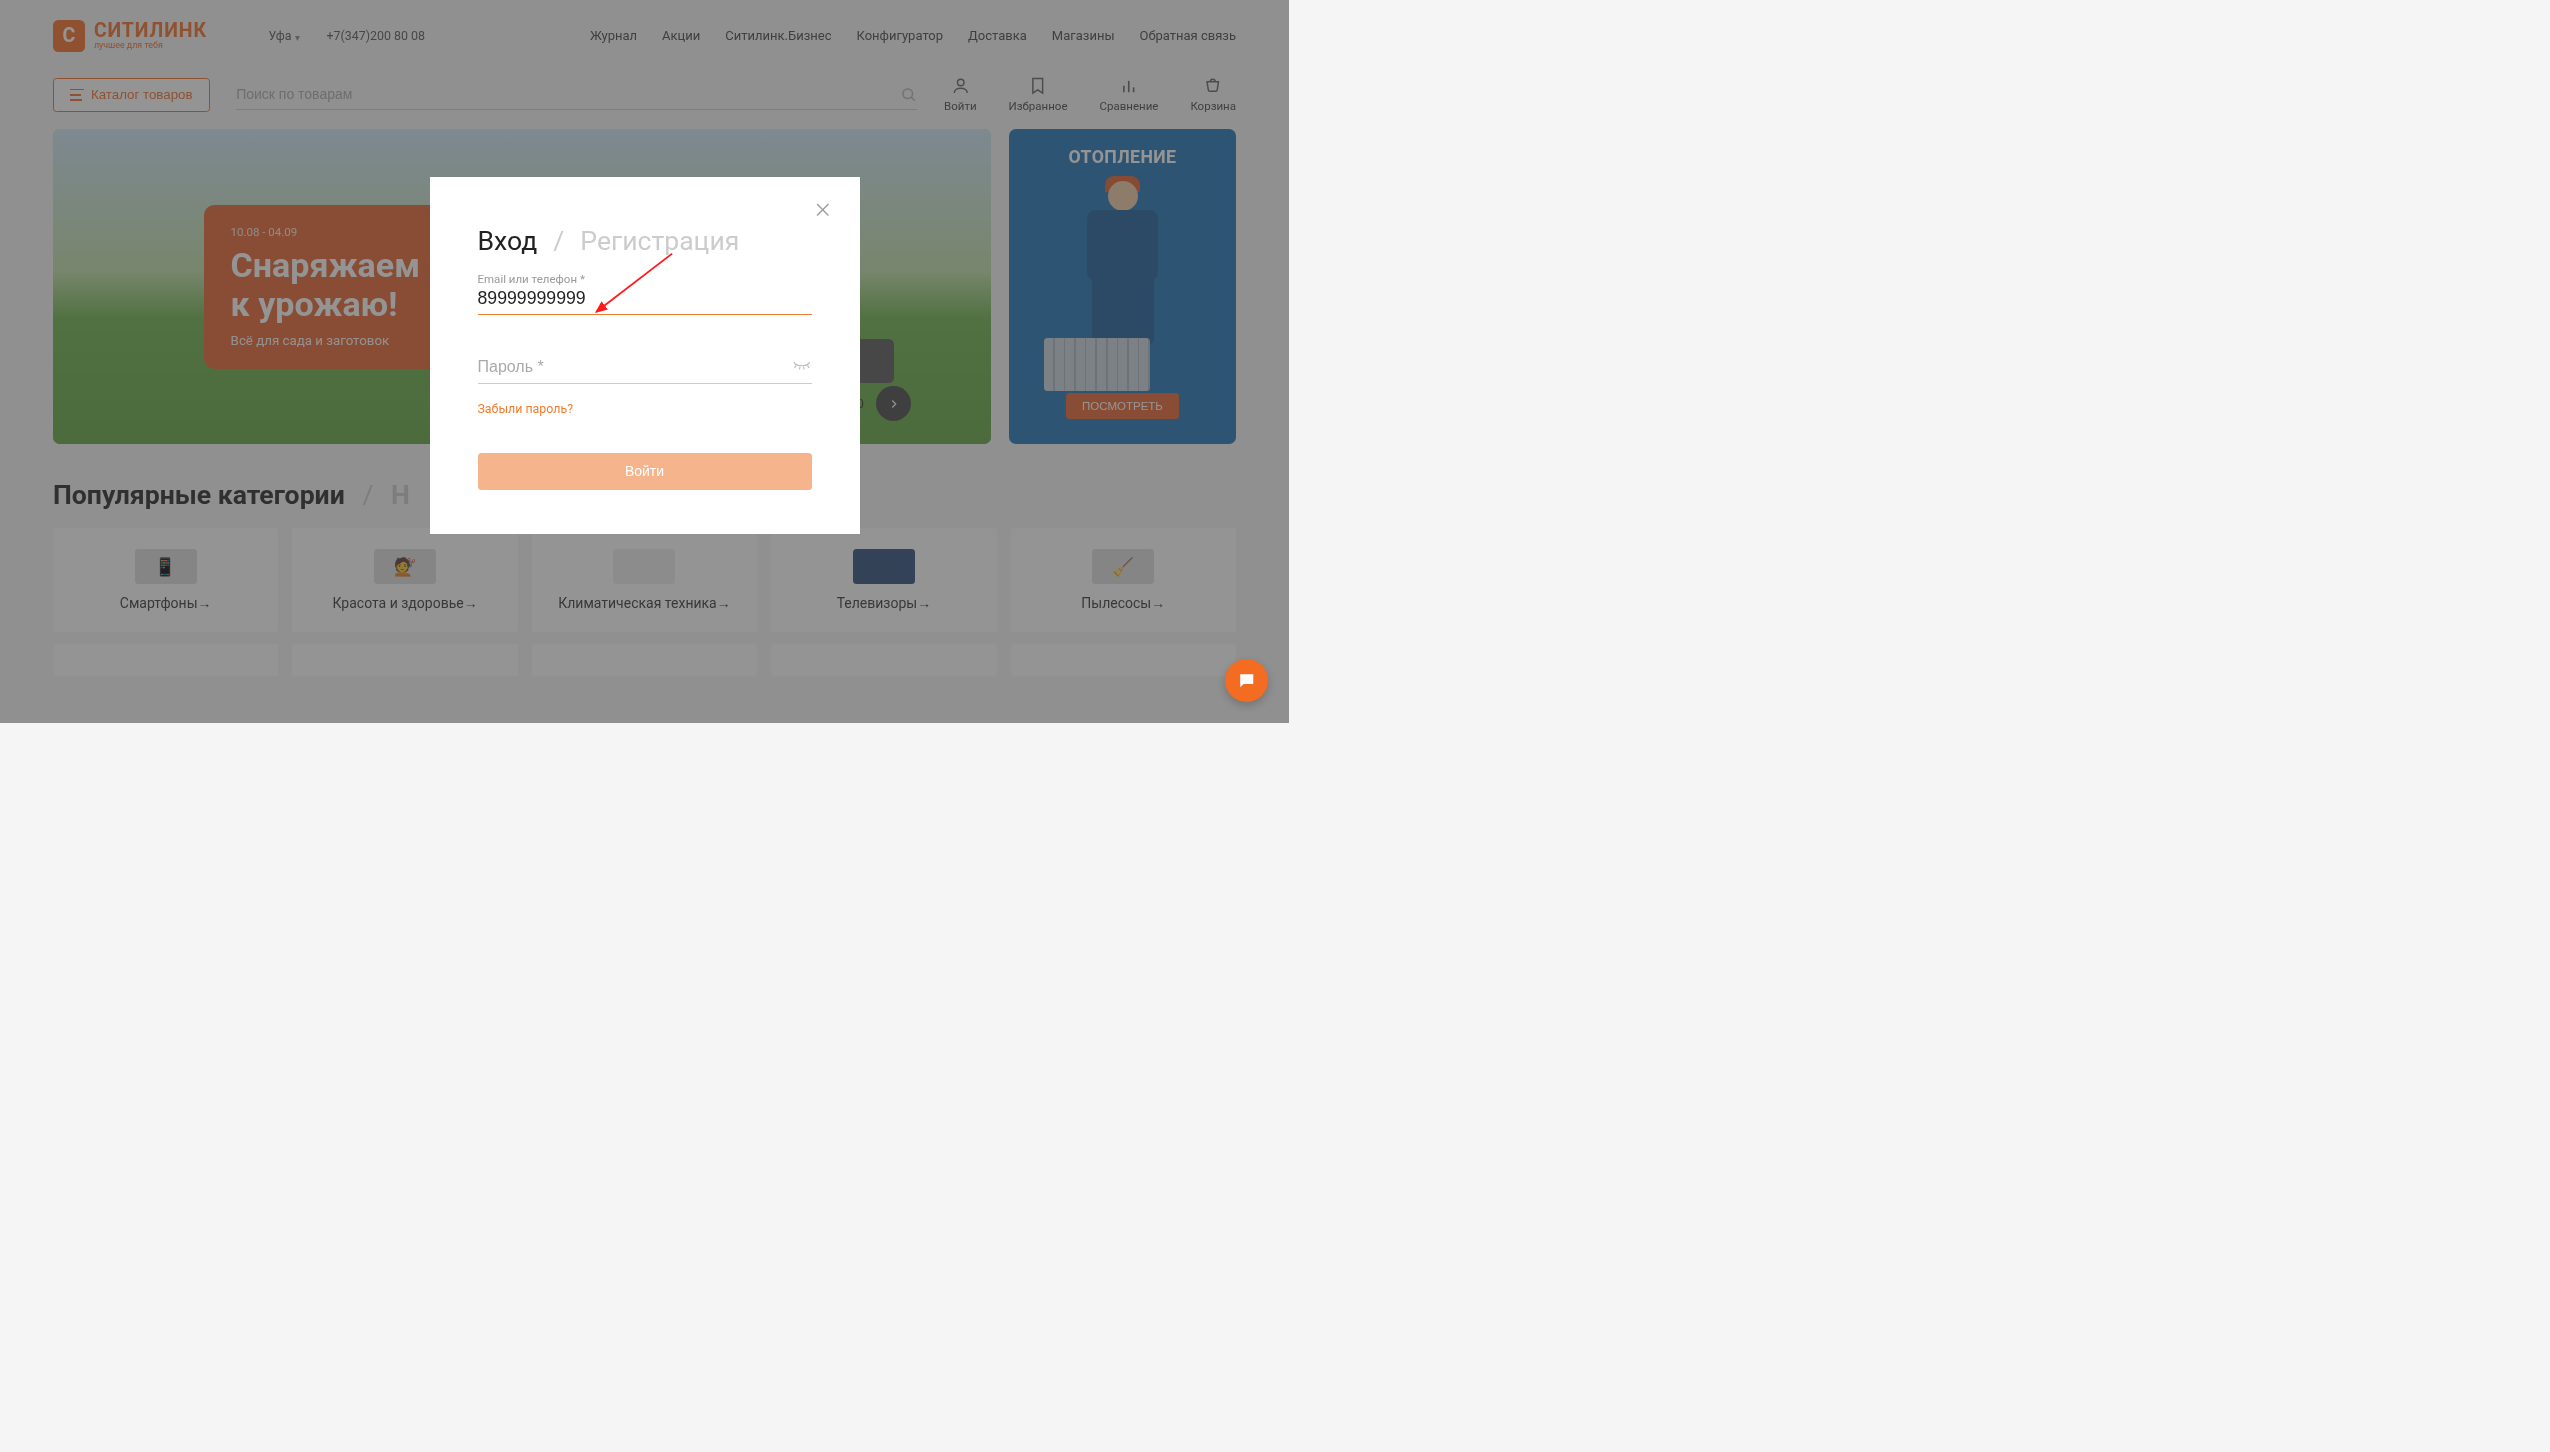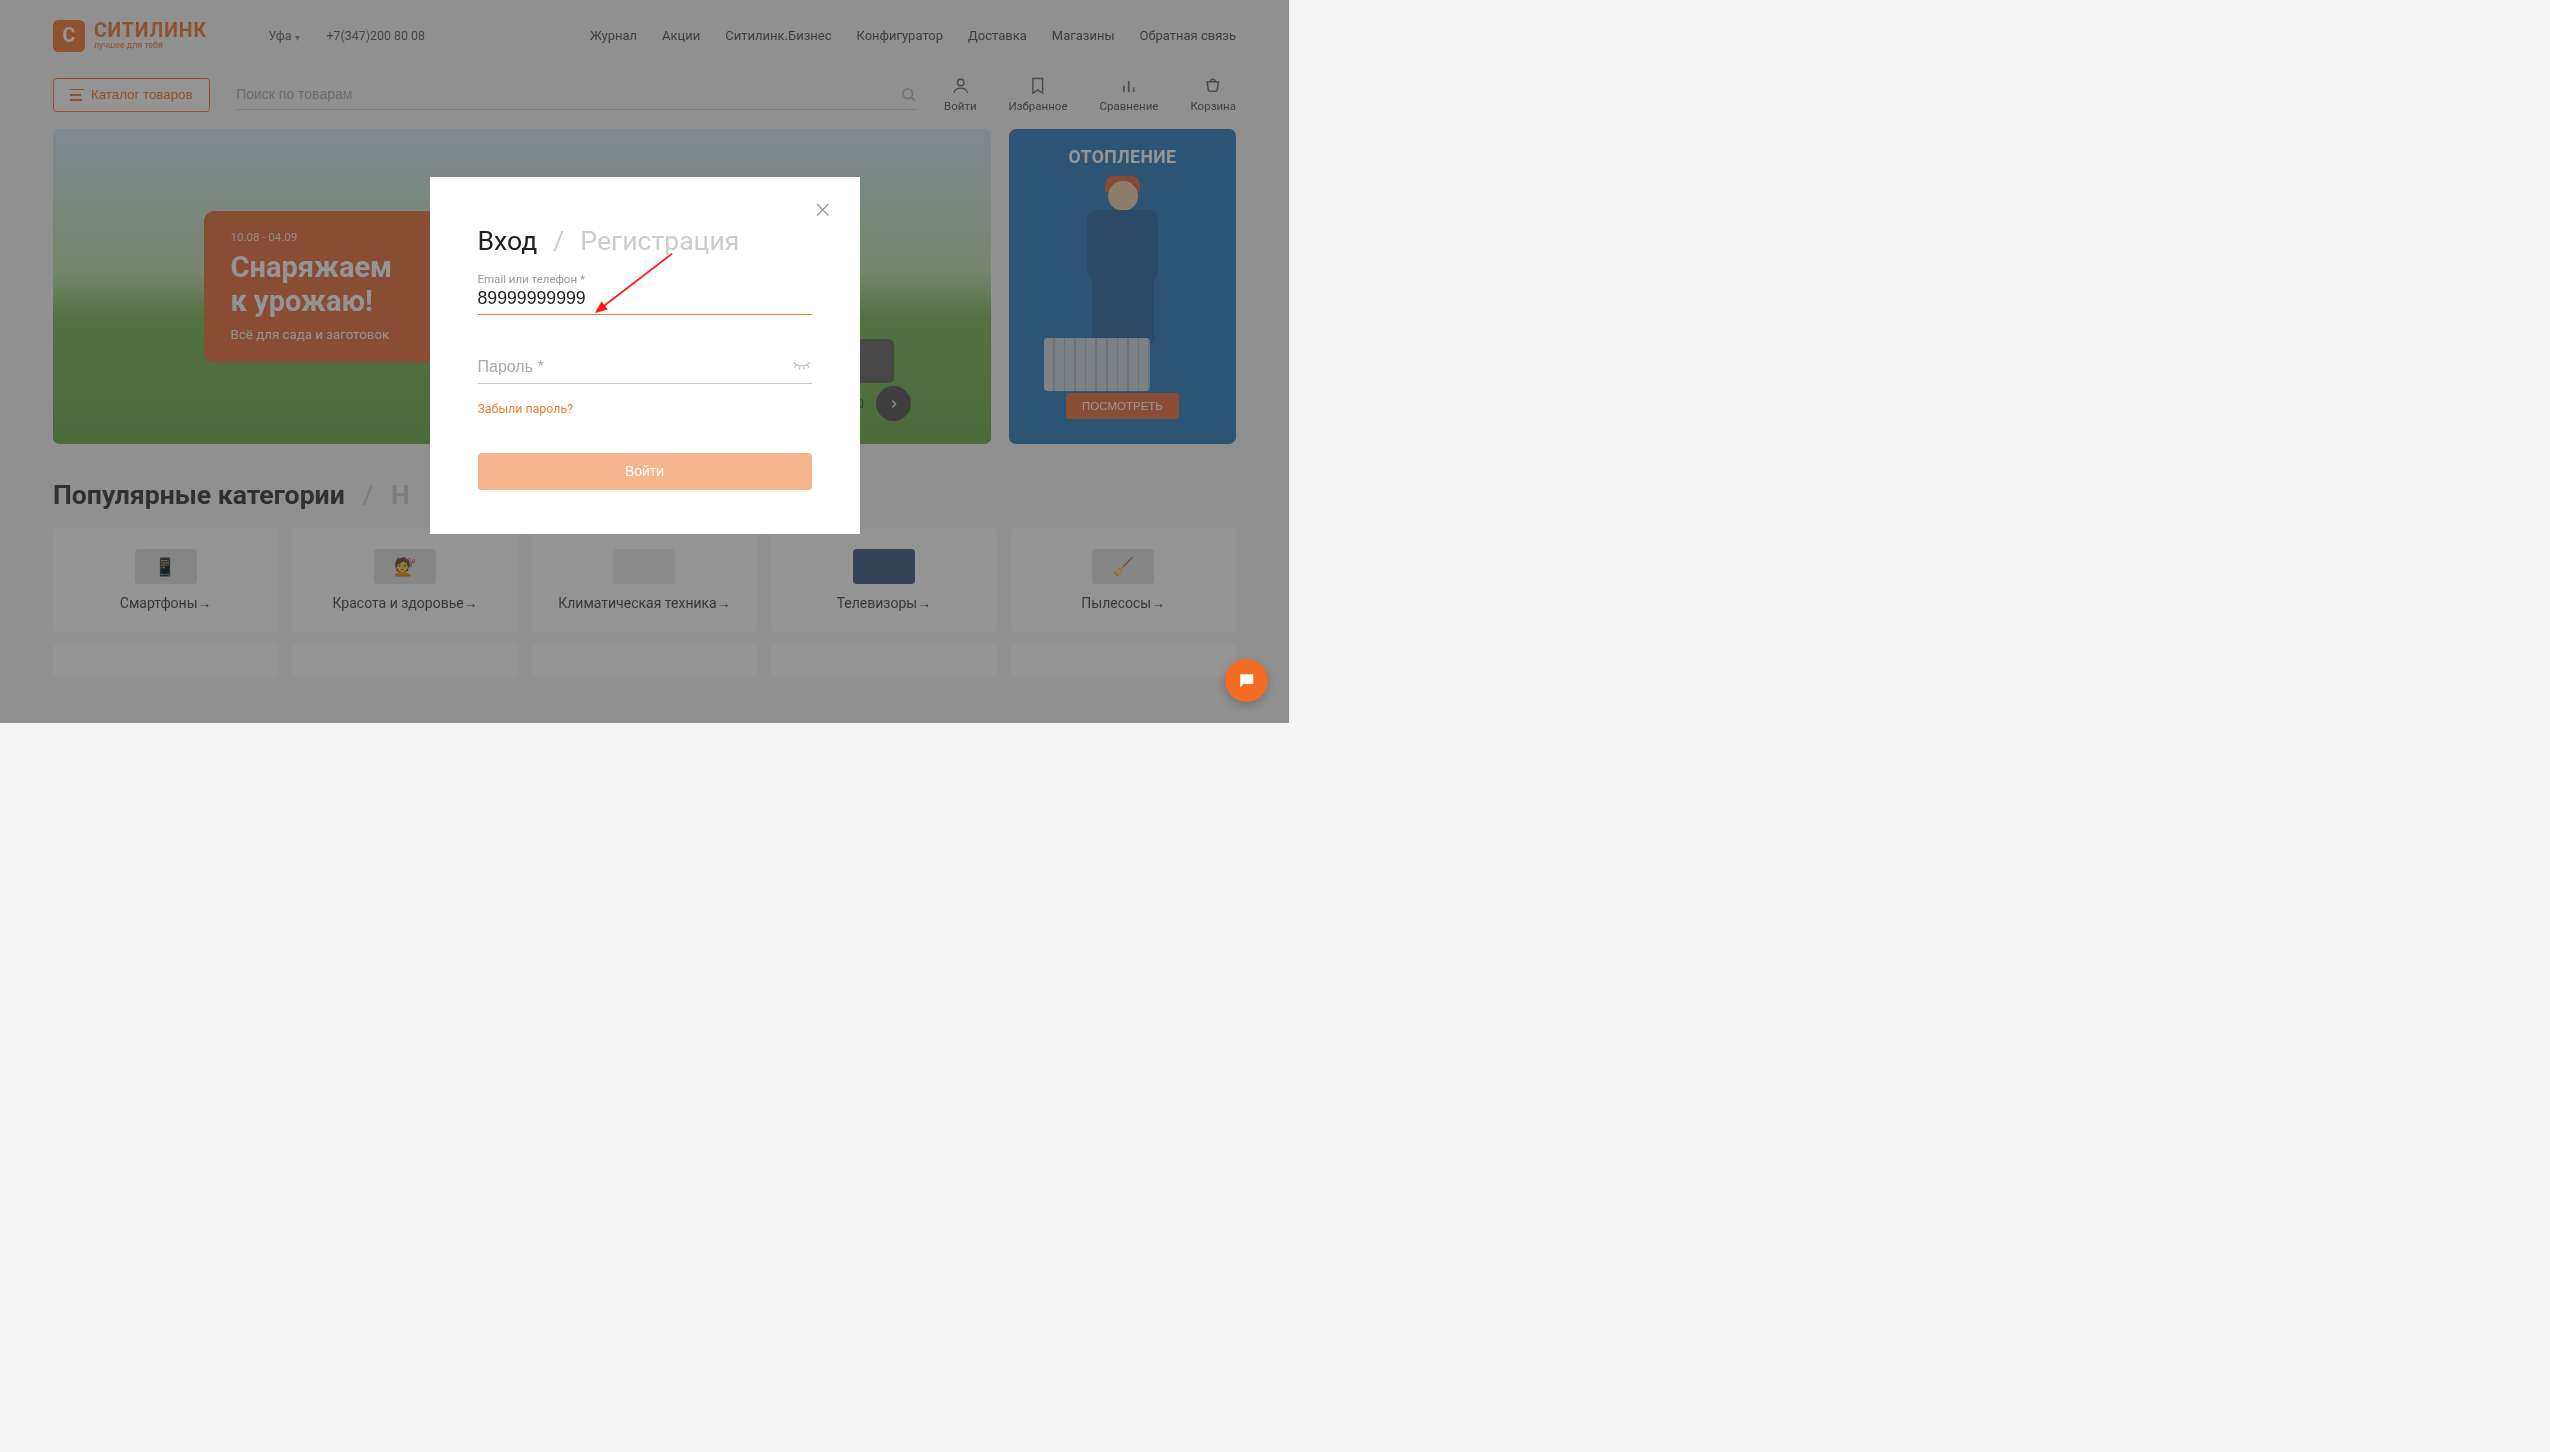--- a/index.html
+++ b/index.html
@@ -106,7 +106,7 @@
     background: #e5622b; color: #fff; border-radius: 10.6px; padding: 19.5px 26.6px 21px 26.6px; width: 283px;
   }
   .hero-date { font-size: 11.5px; opacity: .85; }
-  .hero-title { font-size: 29px; font-weight: 700; line-height: 1.15; margin-top: 7px; }
+  .hero-title { font-size: 34px; font-weight: 700; line-height: 1.15; margin-top: 7px; }
   .hero-sub { font-size: 13.3px; margin-top: 8.9px; opacity: .95; }
   .hero-counter {
     position: absolute; bottom: 23px; right: 80px; z-index: 2;

